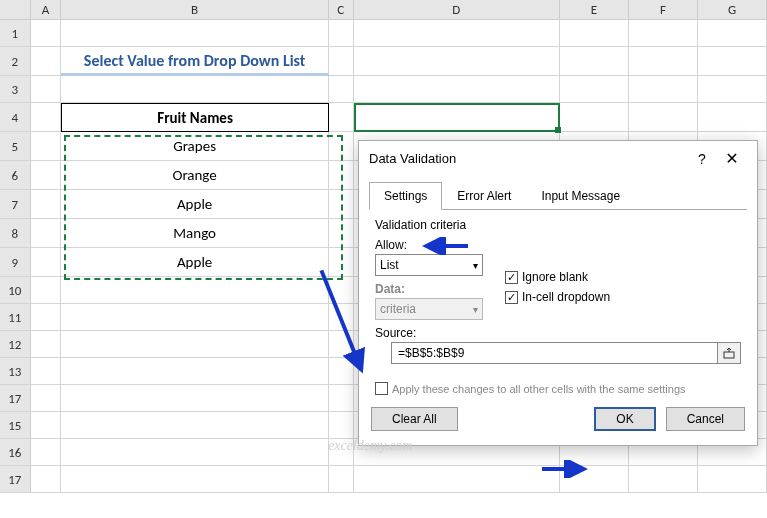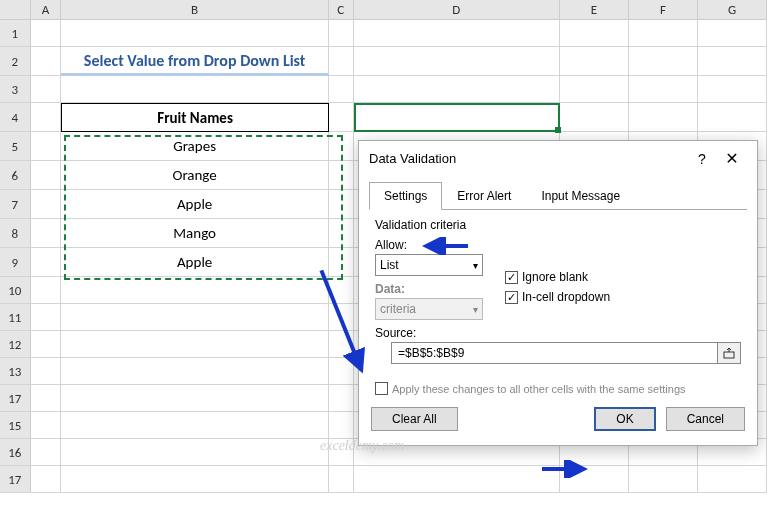--- a/index.html
+++ b/index.html
@@ -56,7 +56,7 @@
 .arrow-blue-1 { position: absolute; left: 420px; top: 237px; color: #1535c8; pointer-events: none; z-index: 50; }
 .arrow-blue-2 { position: absolute; left: 290px; top: 280px; color: #1535c8; pointer-events: none; z-index: 50; font-size: 28px; transform: rotate(28deg); }
 .arrow-blue-3 { position: absolute; left: 540px; top: 460px; color: #1535c8; pointer-events: none; z-index: 50; }
-.watermark { position: absolute; left: 320px; top: 438px; color: #d0d0d0; font-size: 14px; font-style: italic; font-family: Georgia, serif; }
+.watermark { position: absolute; left: 328px; top: 438px; color: #d0d0d0; font-size: 14px; font-style: italic; font-family: Georgia, serif; }
 .sel-mark { position: absolute; border: 2px dashed #1a7e3e; pointer-events: none; z-index: 3; }
 </style>
 </head>

